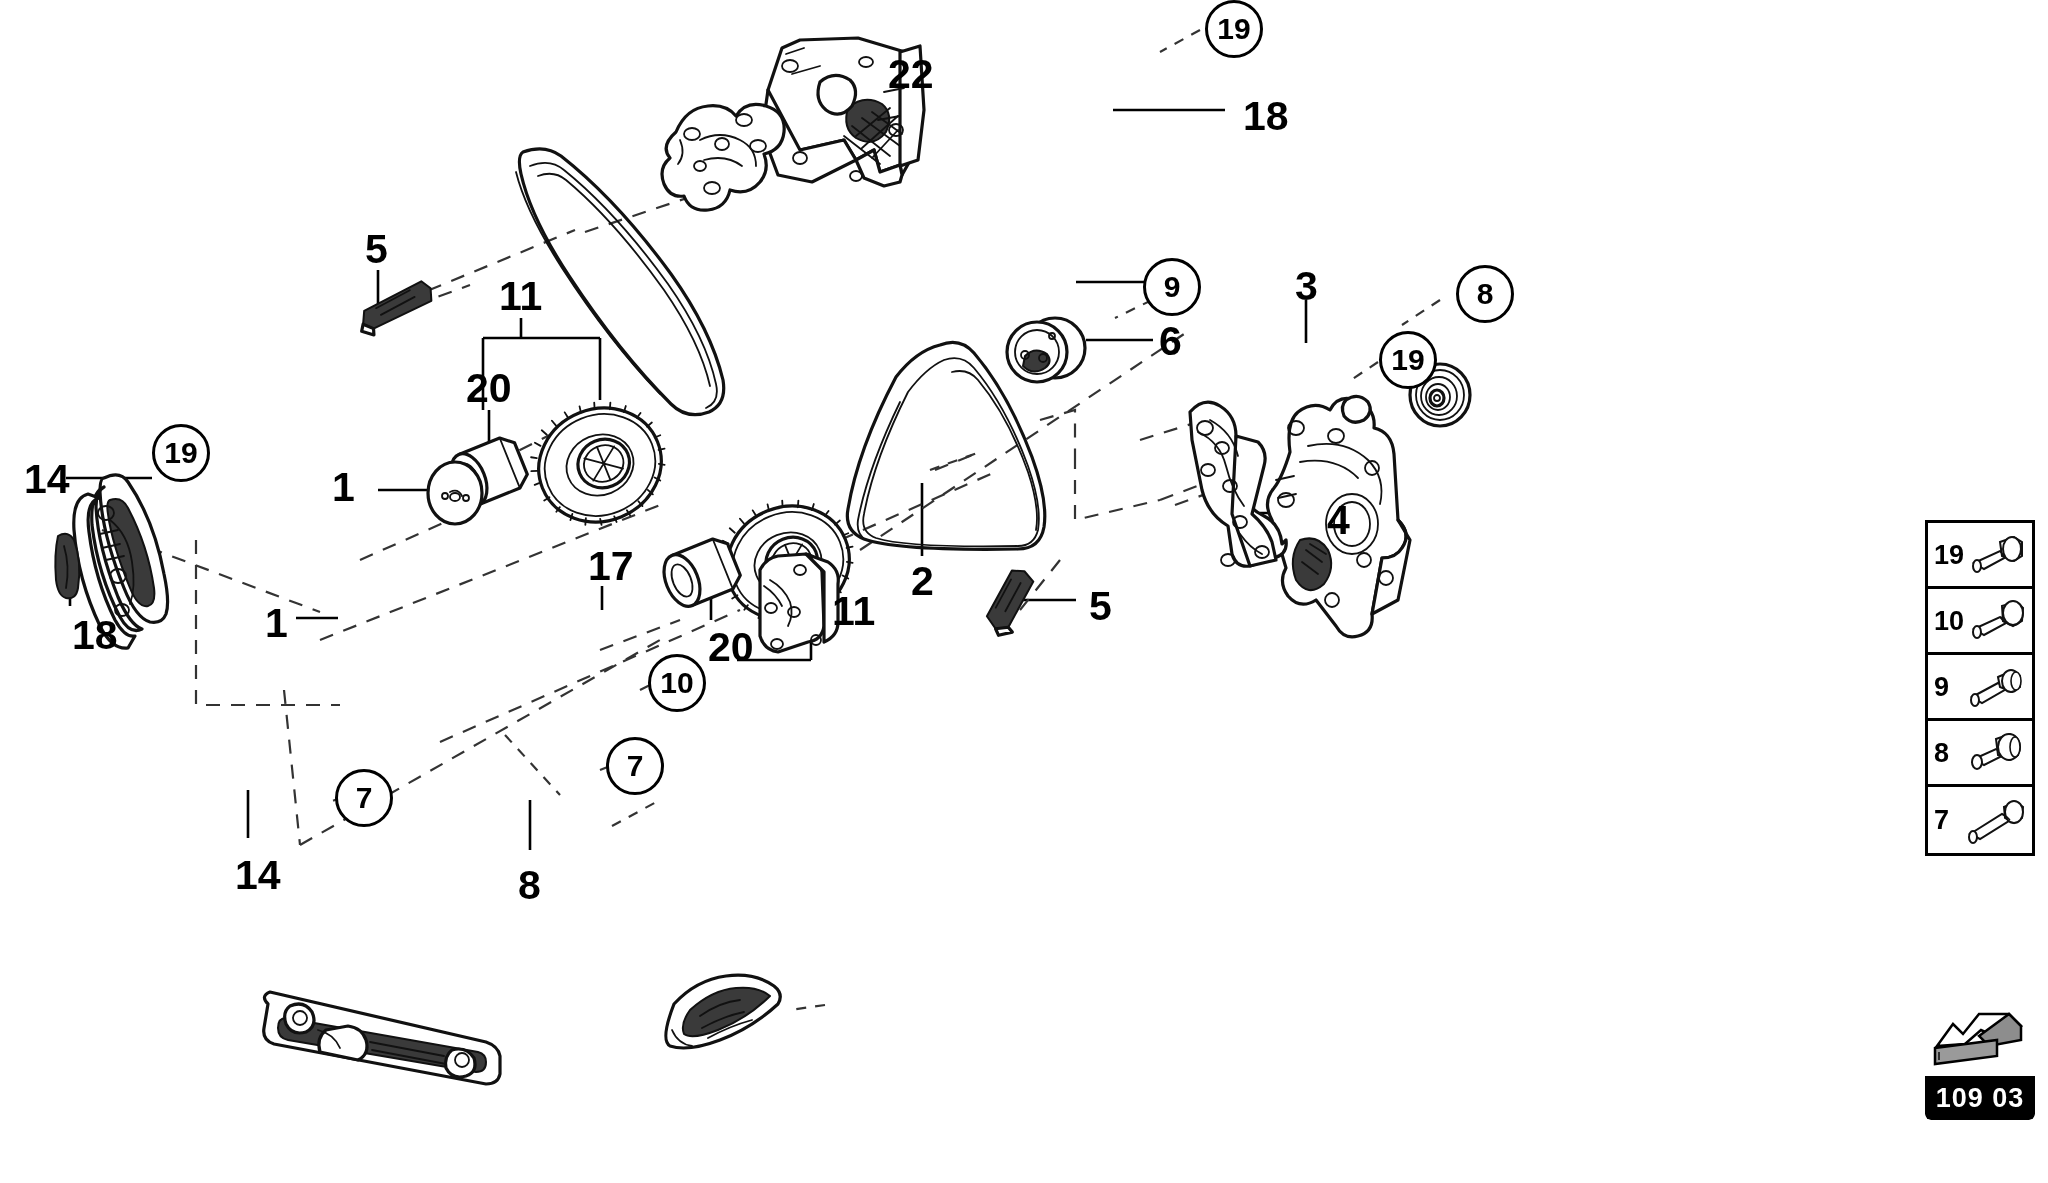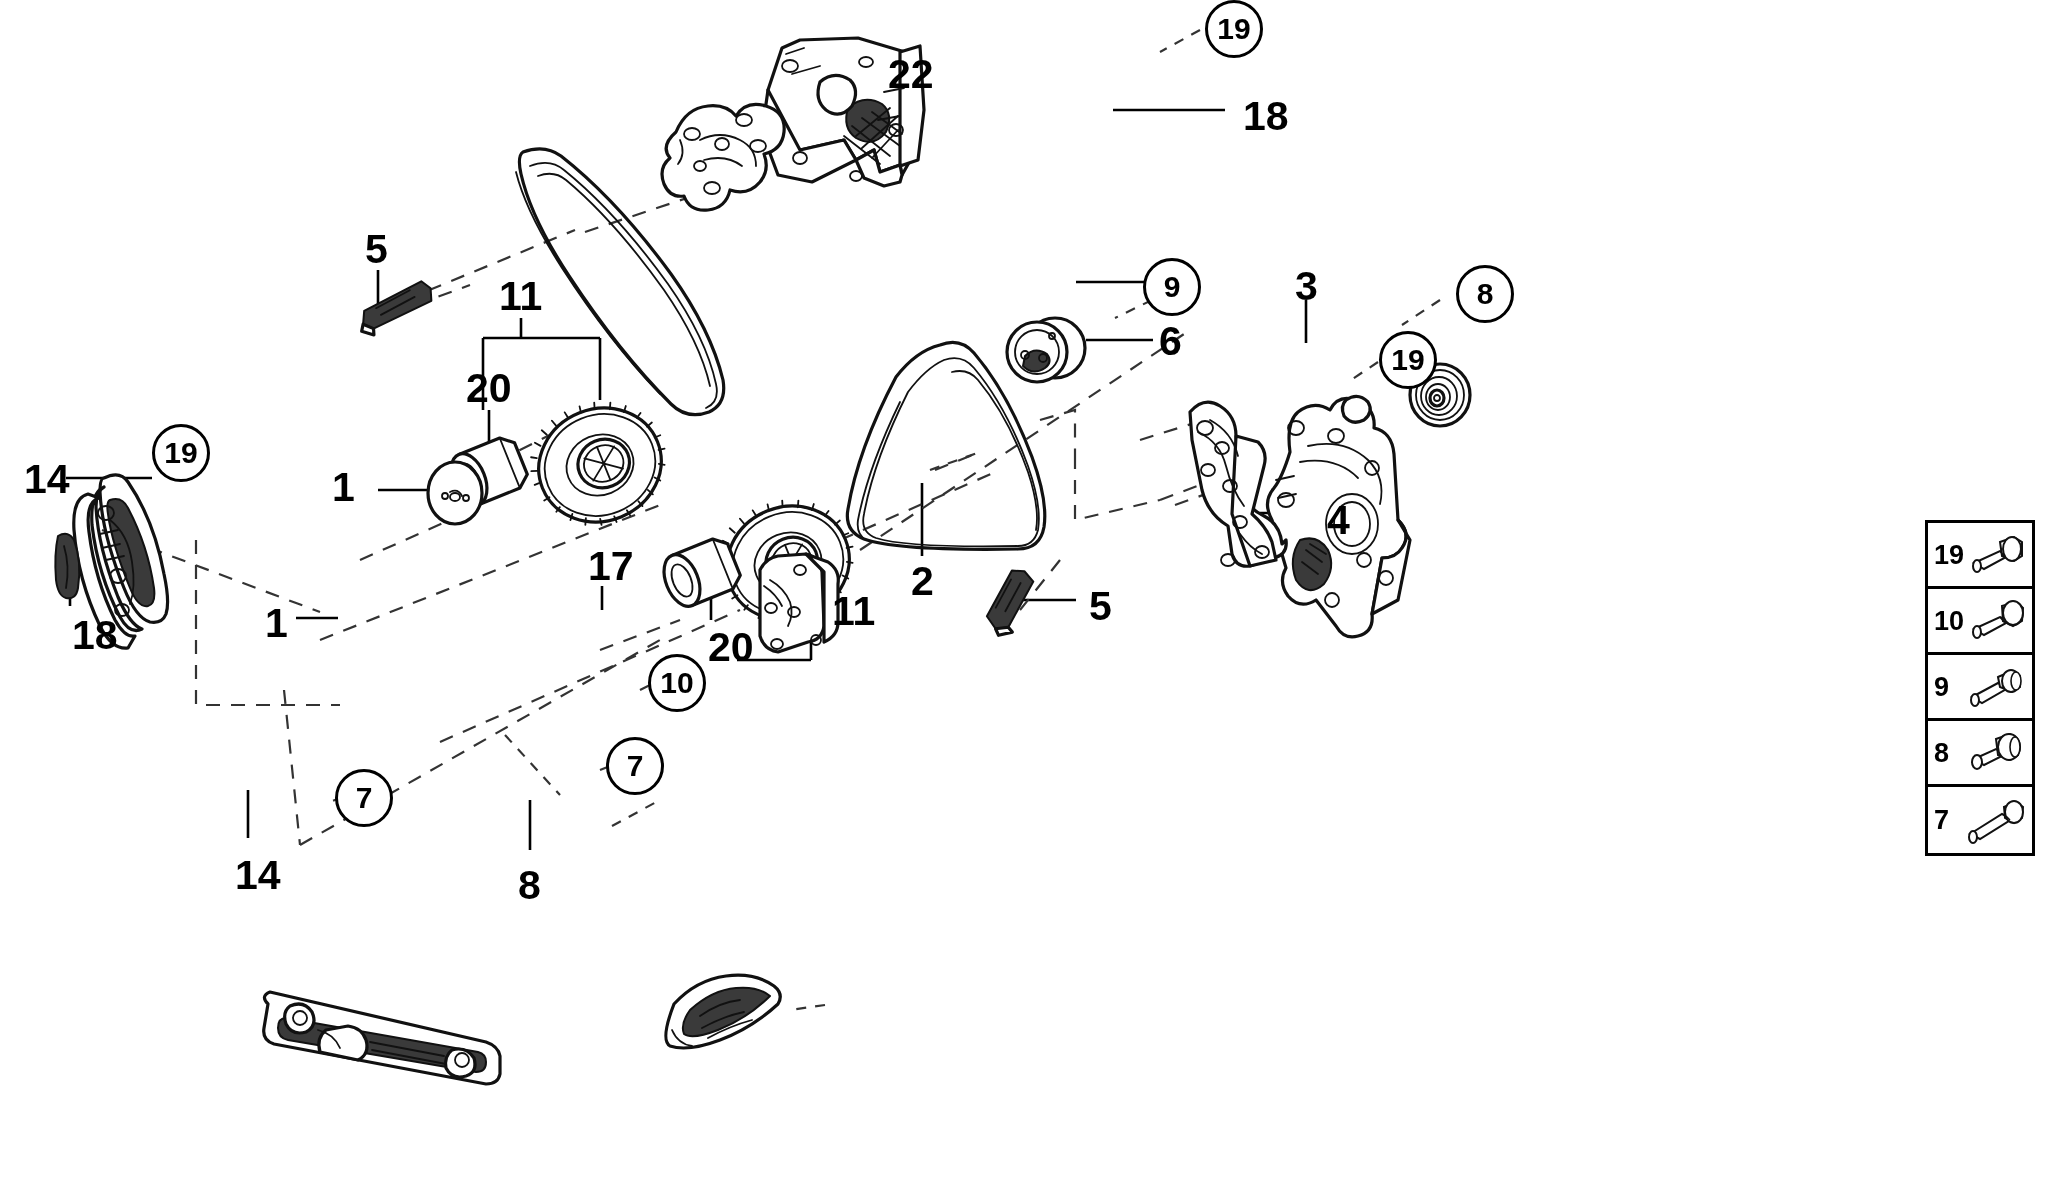--- a/index.html
+++ b/index.html
@@ -602,6 +602,15 @@
 
   </div>
 
+  <div id="page-badge">
+    <svg id="page-badge-art" viewBox="0 0 110 76">
+      <path fill="#ffffff" stroke="#000" stroke-width="2.5" d="M12 46 L28 24 L38 34 L54 14 L84 14 L96 26 L74 38 L56 30 L40 44 Z"></path>
+      <path fill="#8d8d8d" stroke="#000" stroke-width="2.5" d="M54 36 L84 14 L96 26 L96 40 L64 46 Z"></path>
+      <path fill="#9a9a9a" stroke="#000" stroke-width="2.5" d="M10 48 L72 40 L72 56 L10 64 Z"></path>
+      <path fill="none" stroke="#000" stroke-width="1.4" d="M14 52 L14 60"></path>
+    </svg>
+    <div id="page-badge-bar">109 03</div>
+  </div>
 
 </div>
 

